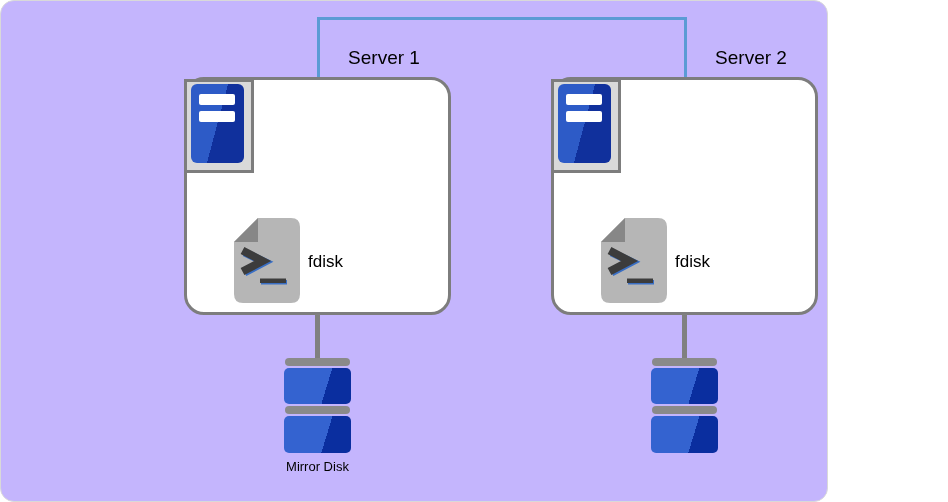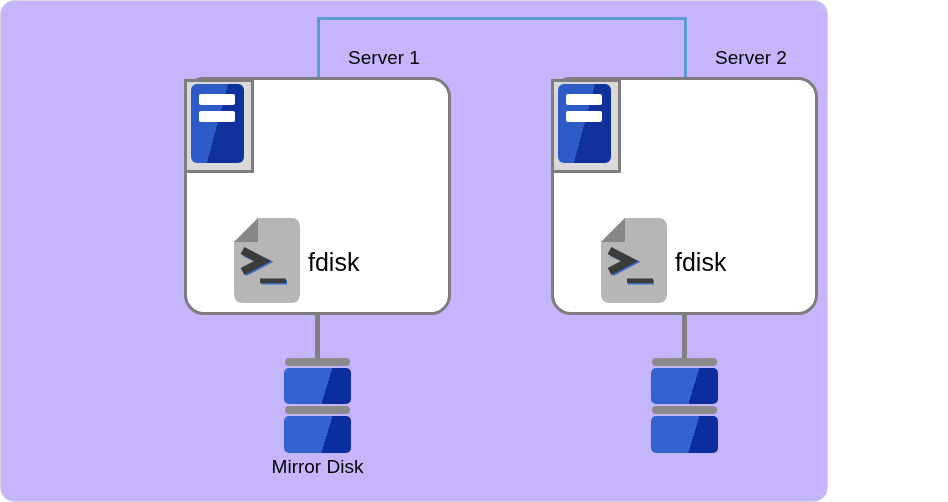--- a/index.html
+++ b/index.html
@@ -106,7 +106,7 @@
     top: 205px;
     height: 24px;
     line-height: 24px;
-    font-size: 25px;
+    font-size: 17px;
     color: #000000;
     white-space: nowrap;
   }

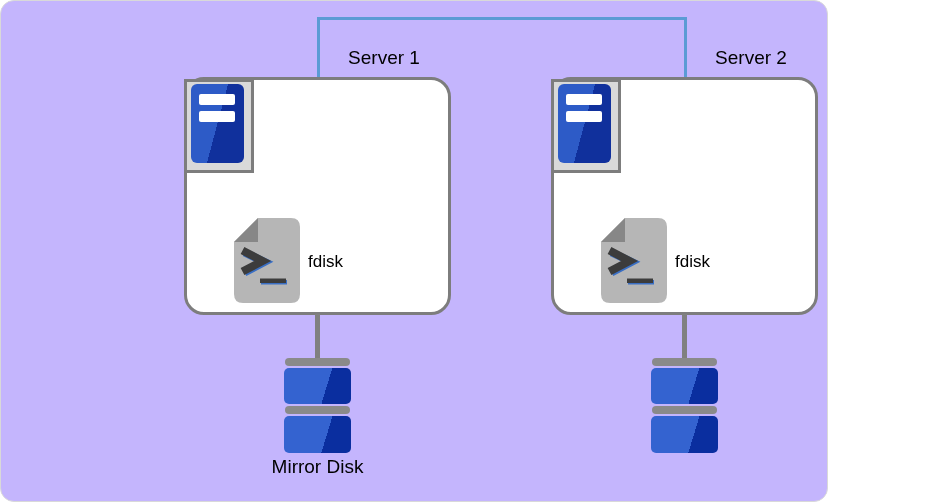--- a/index.html
+++ b/index.html
@@ -157,7 +157,7 @@
     height: 24px;
     line-height: 24px;
     text-align: center;
-    font-size: 19px;
+    font-size: 13px;
     color: #000000;
     white-space: nowrap;
   }

